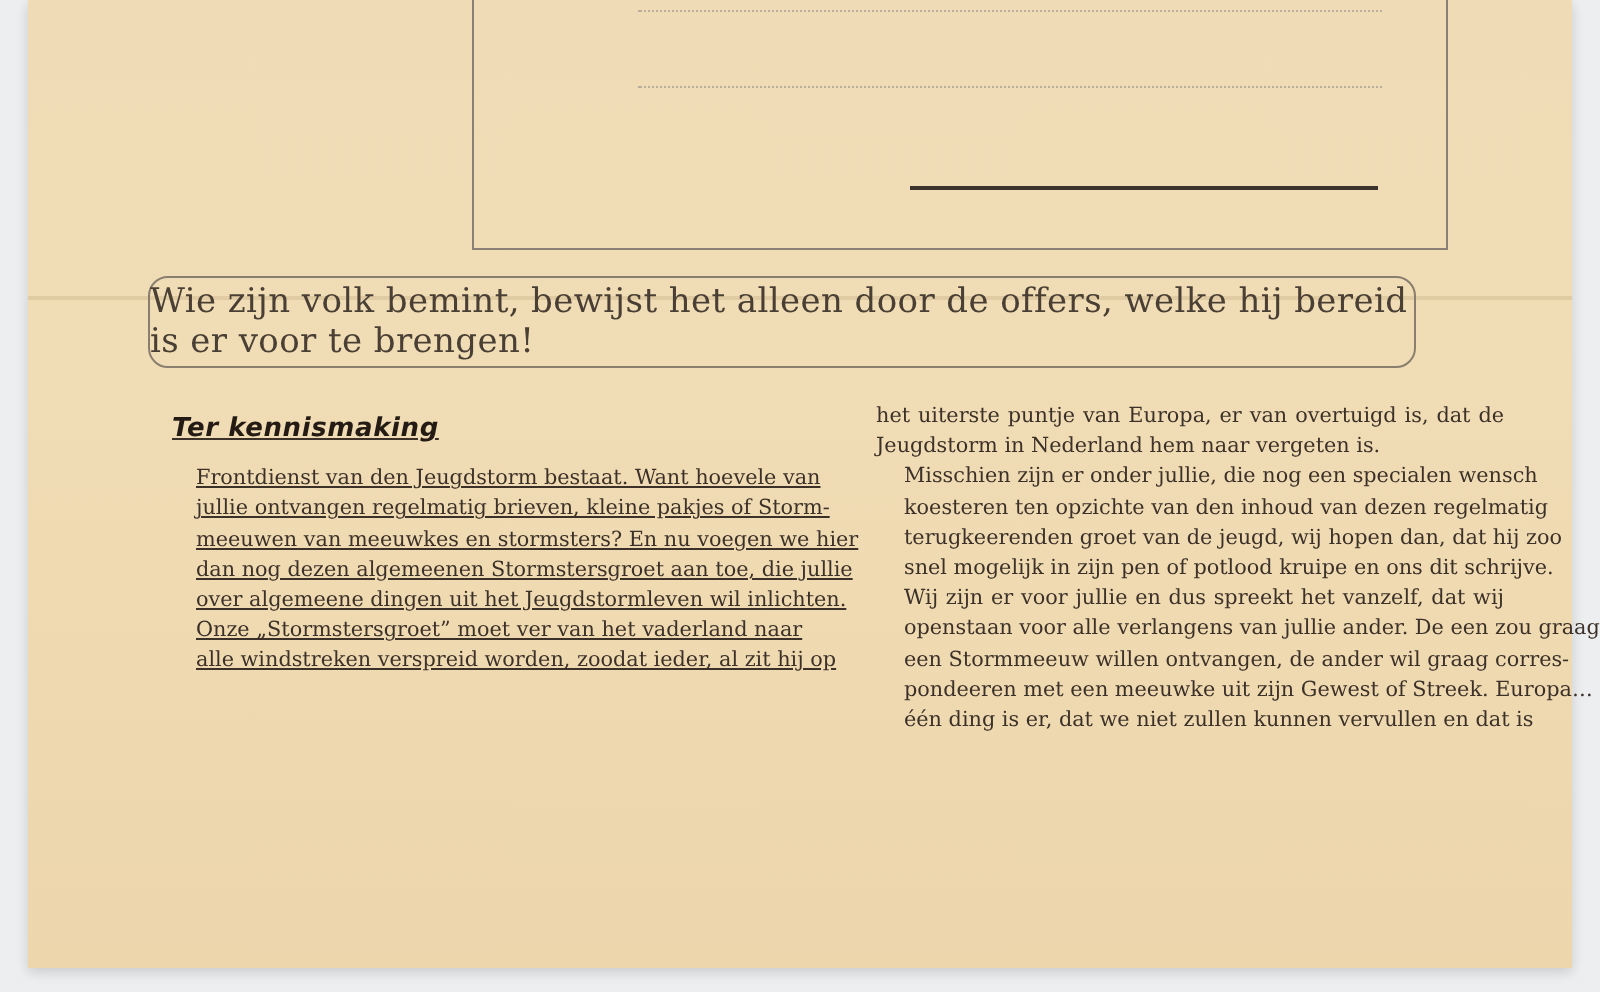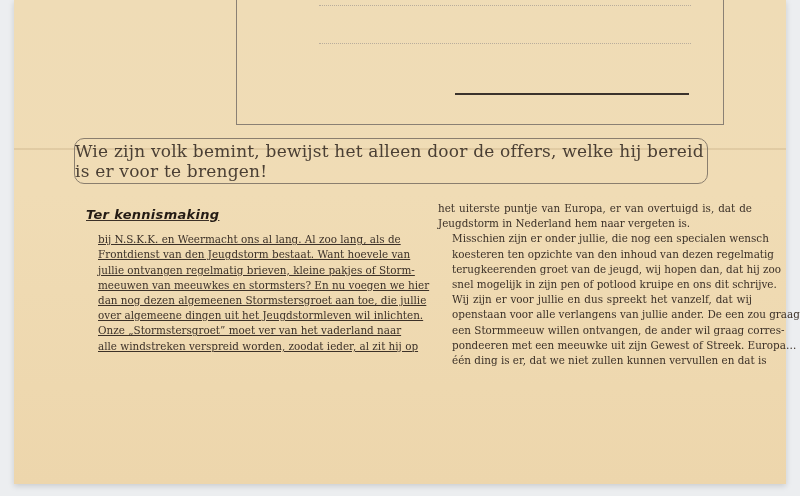--- a/index.html
+++ b/index.html
@@ -71,7 +71,6 @@
   <div class="col left">
     <div class="heading">Ter kennismaking</div>
     <p class="indent">
-      <span class="line">bij N.S.K.K. en Weermacht ons al lang. Al zoo lang, als de</span>
       <span class="line">Frontdienst van den Jeugdstorm bestaat. Want hoevele van</span>
       <span class="line">jullie ontvangen regelmatig brieven, kleine pakjes of Storm-</span>
       <span class="line">meeuwen van meeuwkes en stormsters? En nu voegen we hier</span>

